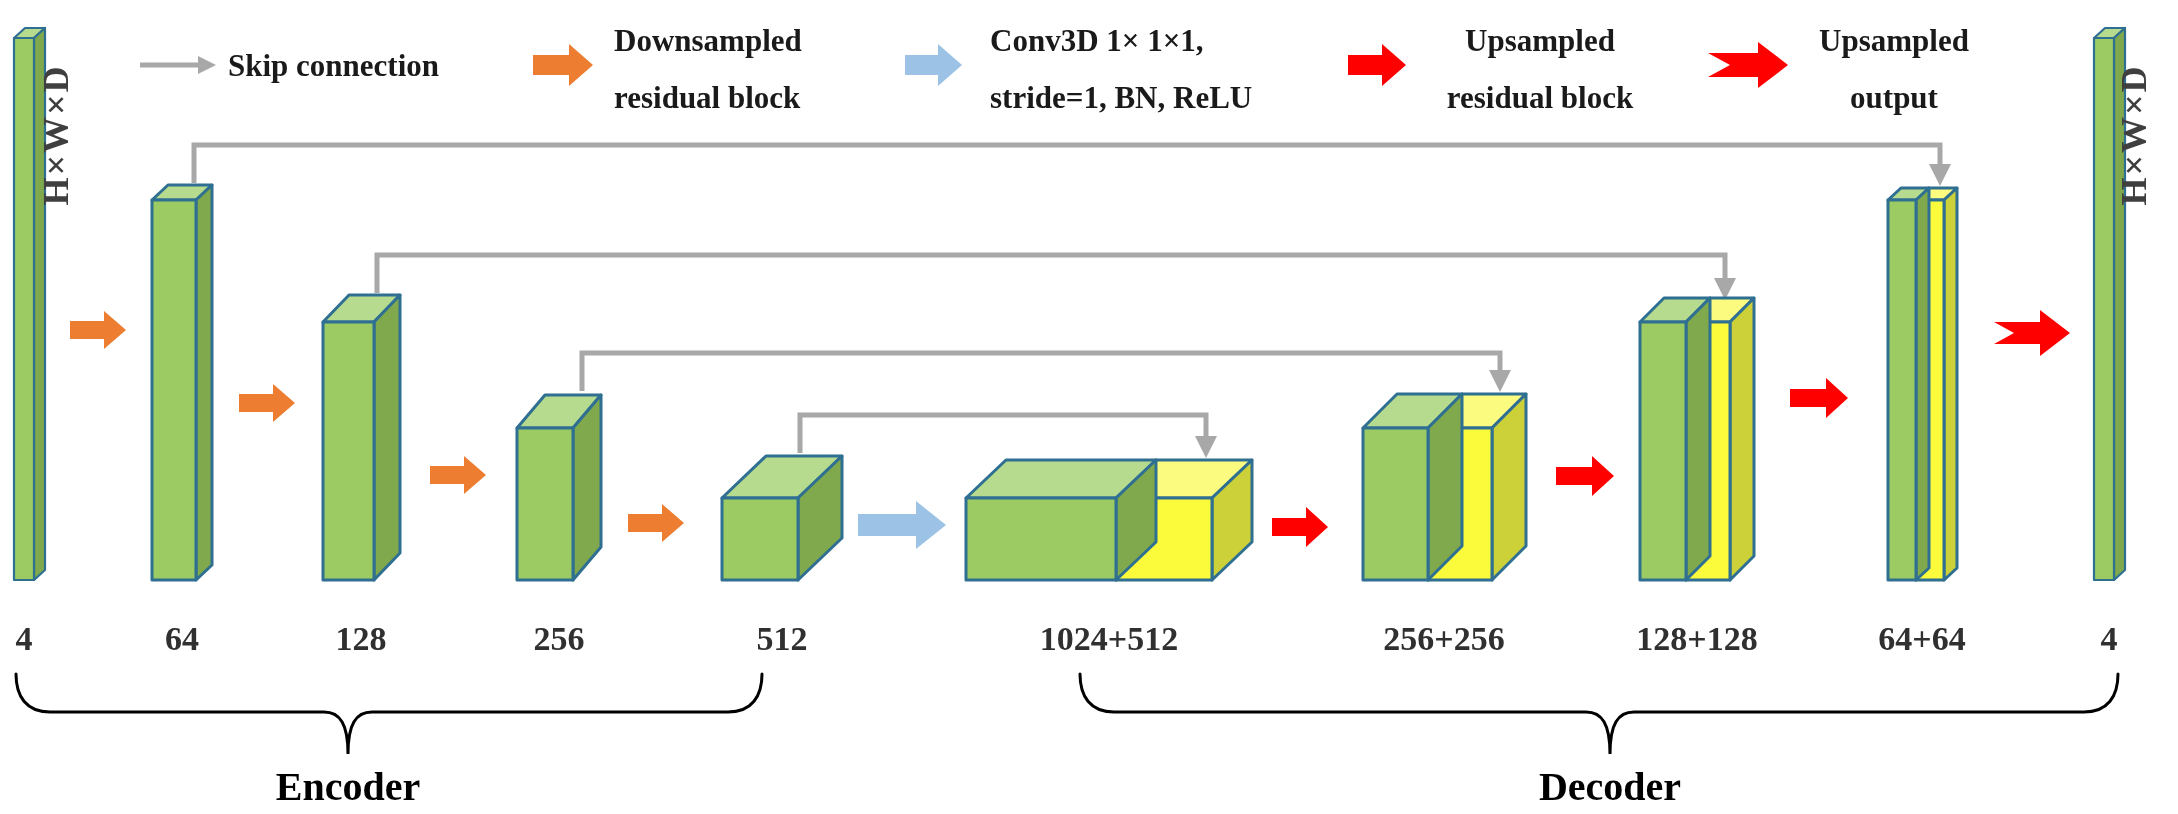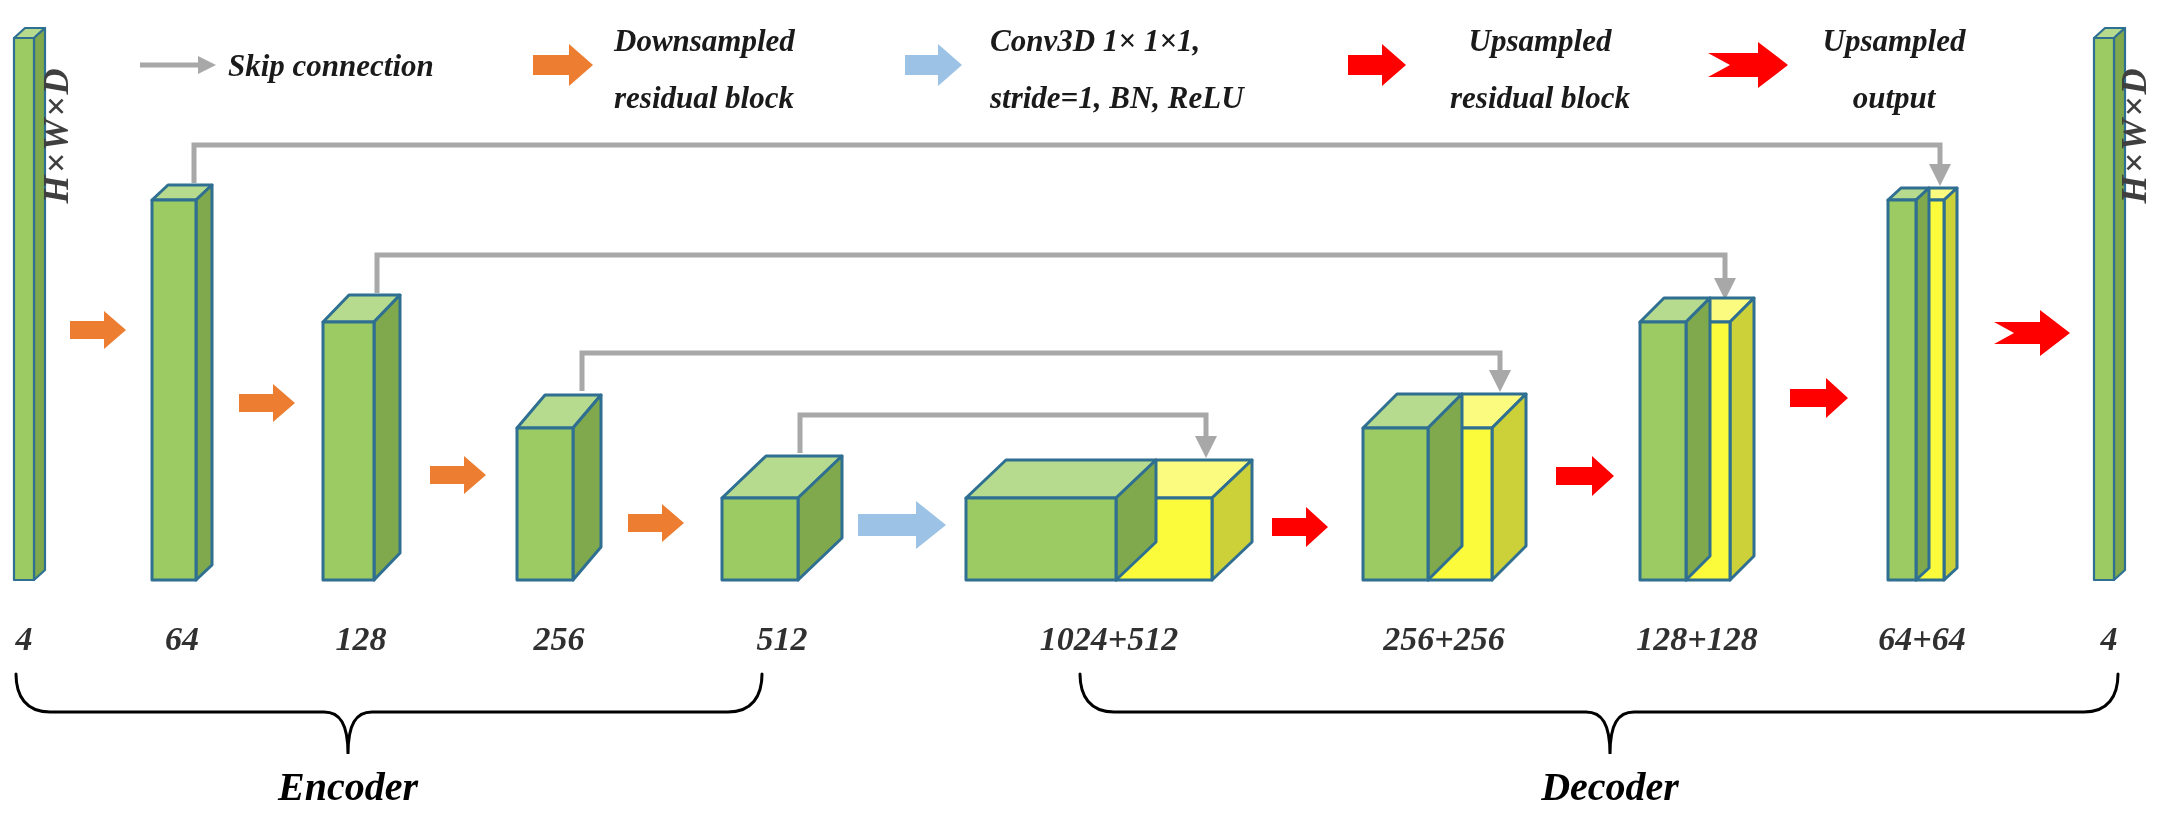--- a/index.html
+++ b/index.html
@@ -3,7 +3,7 @@
 <meta charset="utf-8">
 <style>
   html,body{margin:0;padding:0;background:#ffffff;}
-  #stage{position:relative;width:2178px;height:814px;background:#ffffff;overflow:hidden;font-style:italic;}
+  #stage{position:relative;width:2178px;height:814px;background:#ffffff;overflow:hidden;}
   svg{display:block;}
   text{font-family:"Liberation Serif", serif;font-weight:bold;fill:#1a1a1a;}
   .lg{font-size:31px;}

